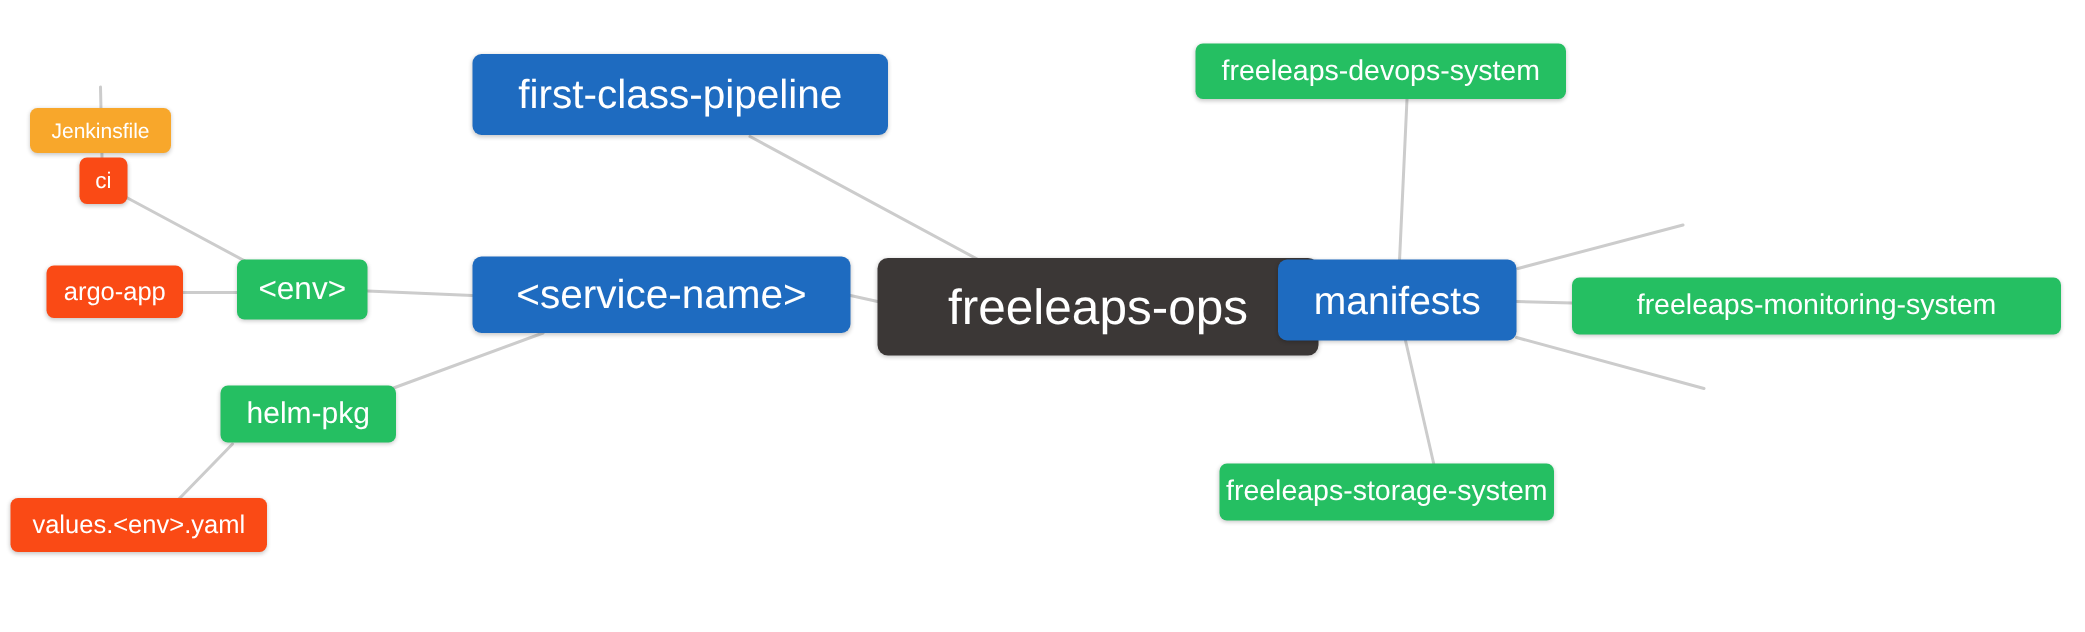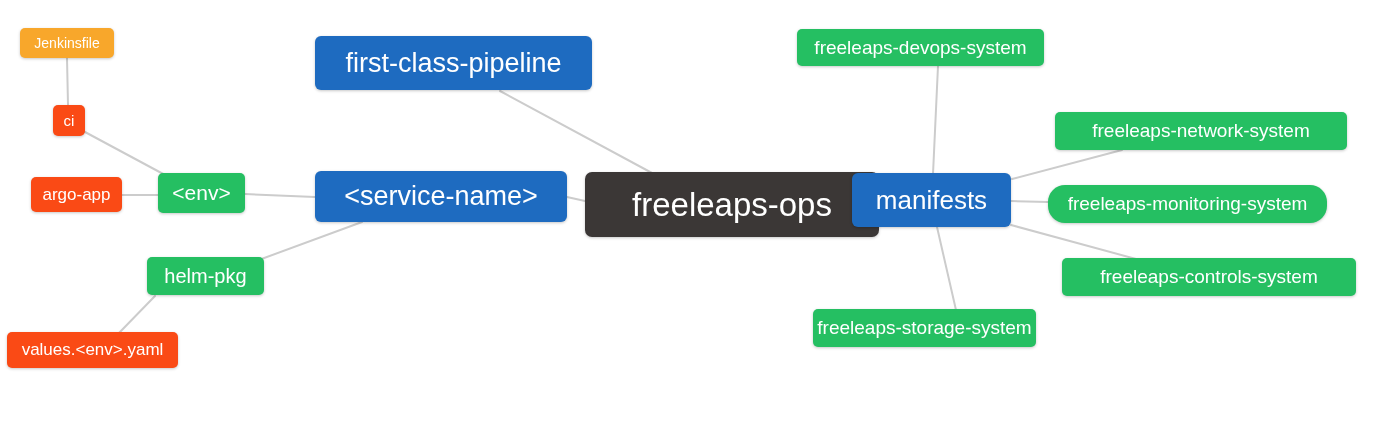--- a/index.html
+++ b/index.html
@@ -42,7 +42,7 @@
   .blue   { background: var(--node-blue,   #1e6bc0); }
   .green  { background: var(--node-green,  #25bf62); }
   .red    { background: var(--node-red,    #fa4a15); text-align: center; }
-  .orange { background: var(--node-orange, #f8a72b); }
+  .orange { background: var(--node-orange, #f8a72b); margin-top: 44px; }
   .dark   { background: var(--node-dark,   #3b3736); }
 </style>
 </head>

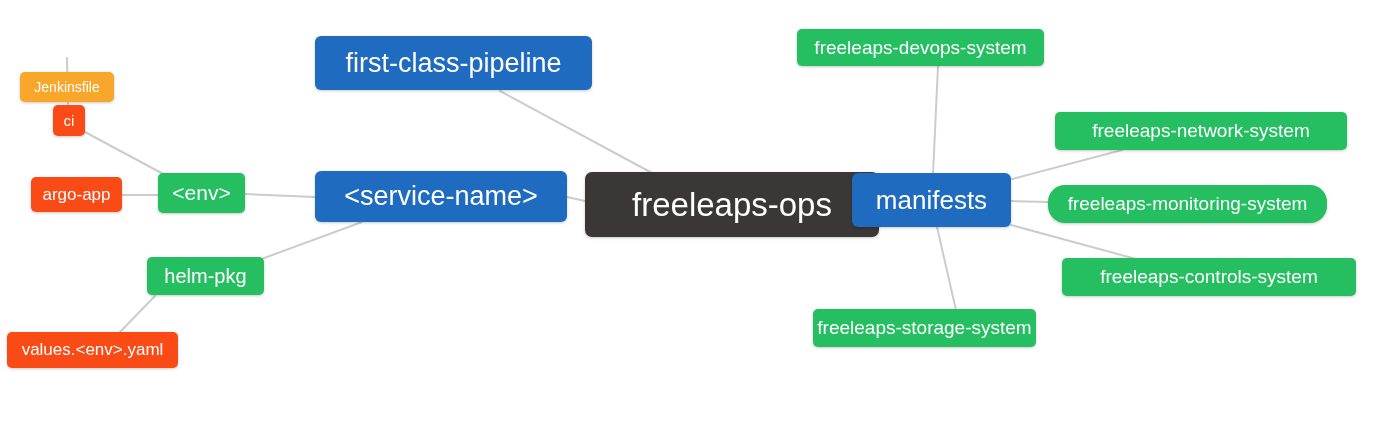--- a/index.html
+++ b/index.html
@@ -89,7 +89,6 @@
 
   <div class="node green small" style="left:797px;  top:29px;  width:247px; height:37px; font-size:19px;">freeleaps-devops-system</div>
 
-  <div class="node green small" style="left:1055px; top:112px; width:292px; height:38px; font-size:19px;">freeleaps-network-system</div>
 
   <div class="node green small" style="left:1048px; top:185px; width:279px; height:38px; font-size:19px;border-radius:17px;">freeleaps-monitoring-system</div>
 

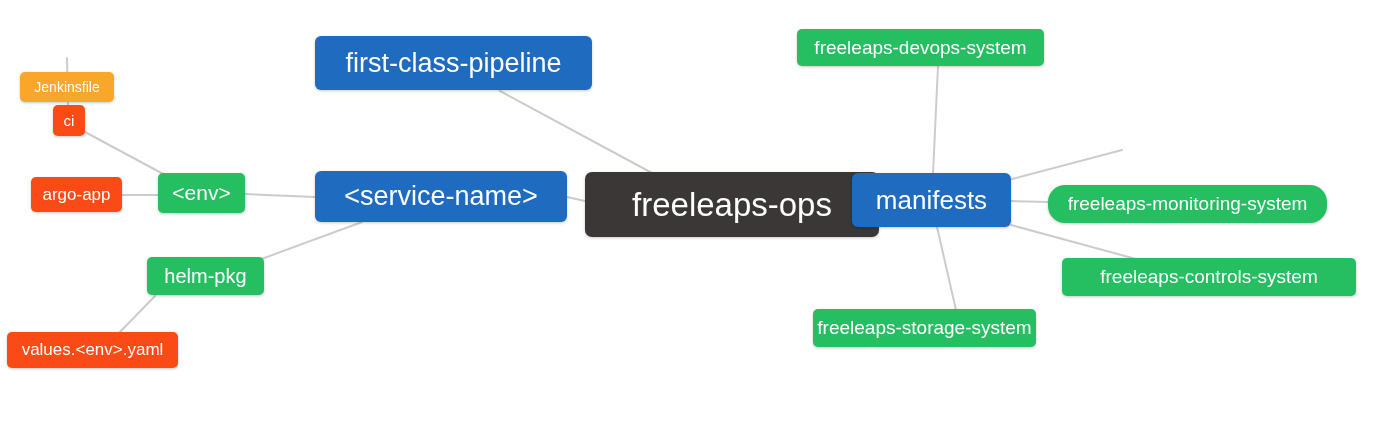--- a/index.html
+++ b/index.html
@@ -90,7 +90,7 @@
   <div class="node green small" style="left:797px;  top:29px;  width:247px; height:37px; font-size:19px;">freeleaps-devops-system</div>
 
 
-  <div class="node green small" style="left:1048px; top:185px; width:279px; height:38px; font-size:19px;border-radius:17px;">freeleaps-monitoring-system</div>
+  <div class="node green small" style="left:1048px; top:185px; width:326px; height:38px; font-size:19px;">freeleaps-monitoring-system</div>
 
   <div class="node green small" style="left:1062px; top:258px; width:294px; height:38px; font-size:19px;">freeleaps-controls-system</div>
 

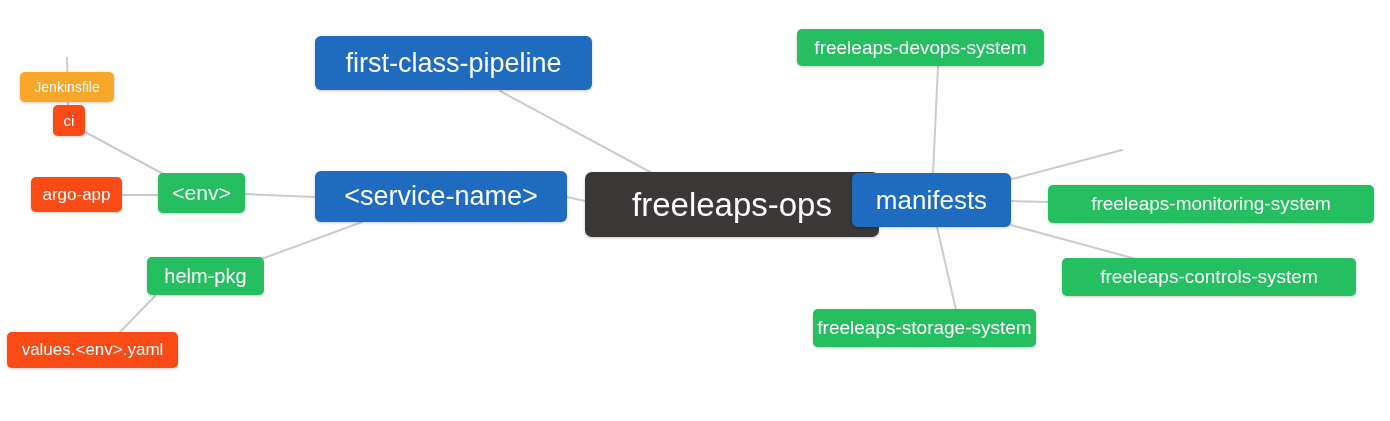--- a/index.html
+++ b/index.html
@@ -92,7 +92,6 @@
 
   <div class="node green small" style="left:1048px; top:185px; width:326px; height:38px; font-size:19px;">freeleaps-monitoring-system</div>
 
-  <div class="node green small" style="left:1062px; top:258px; width:294px; height:38px; font-size:19px;">freeleaps-controls-system</div>
 
   <div class="node green small" style="left:813px;  top:309px; width:223px; height:38px; font-size:19px;text-align:center;">freeleaps-storage-system</div>
 

